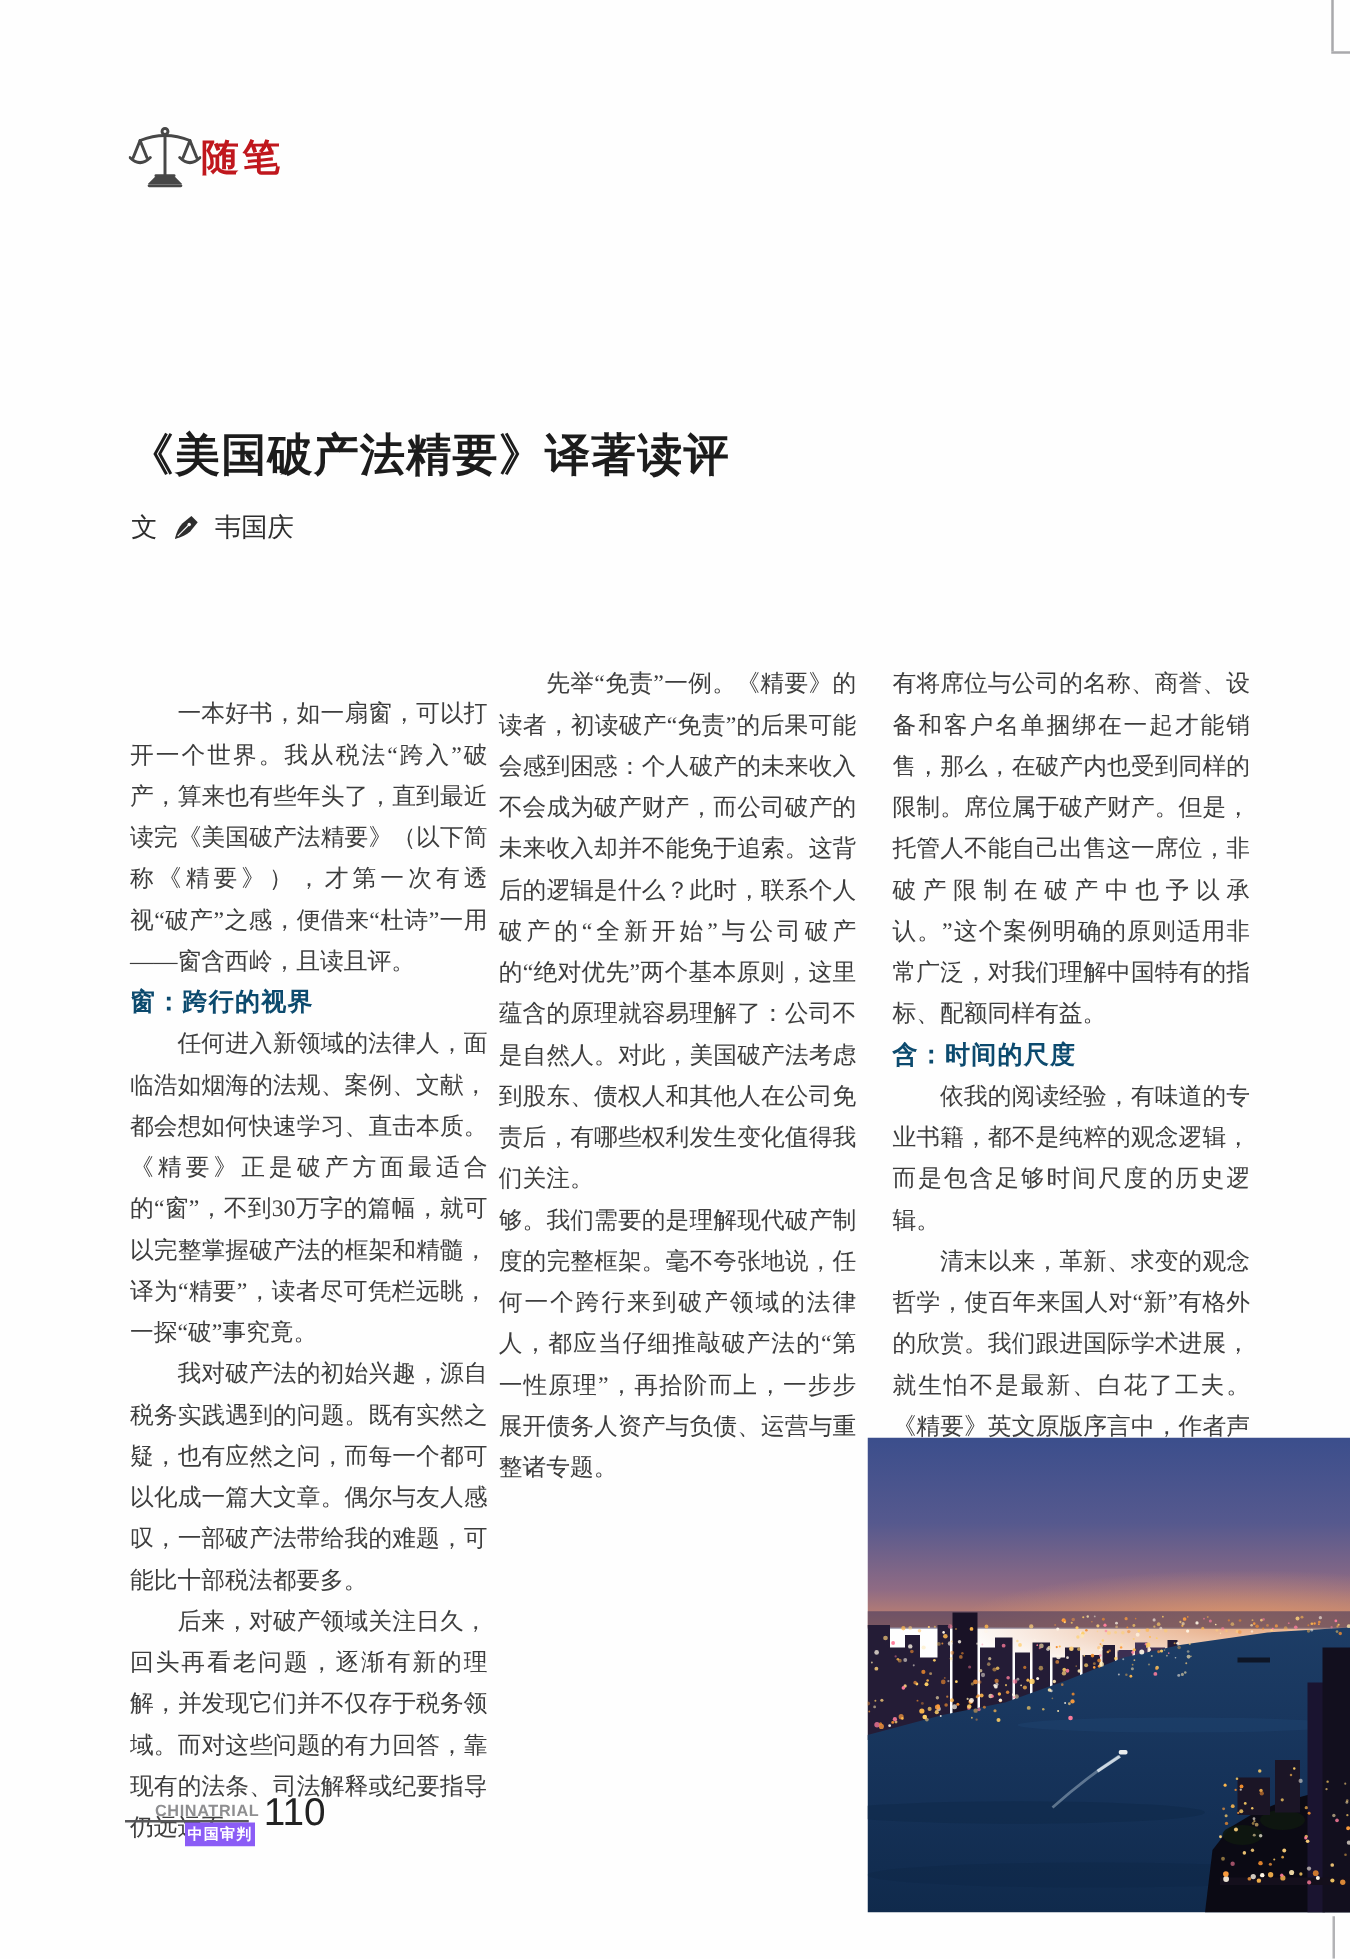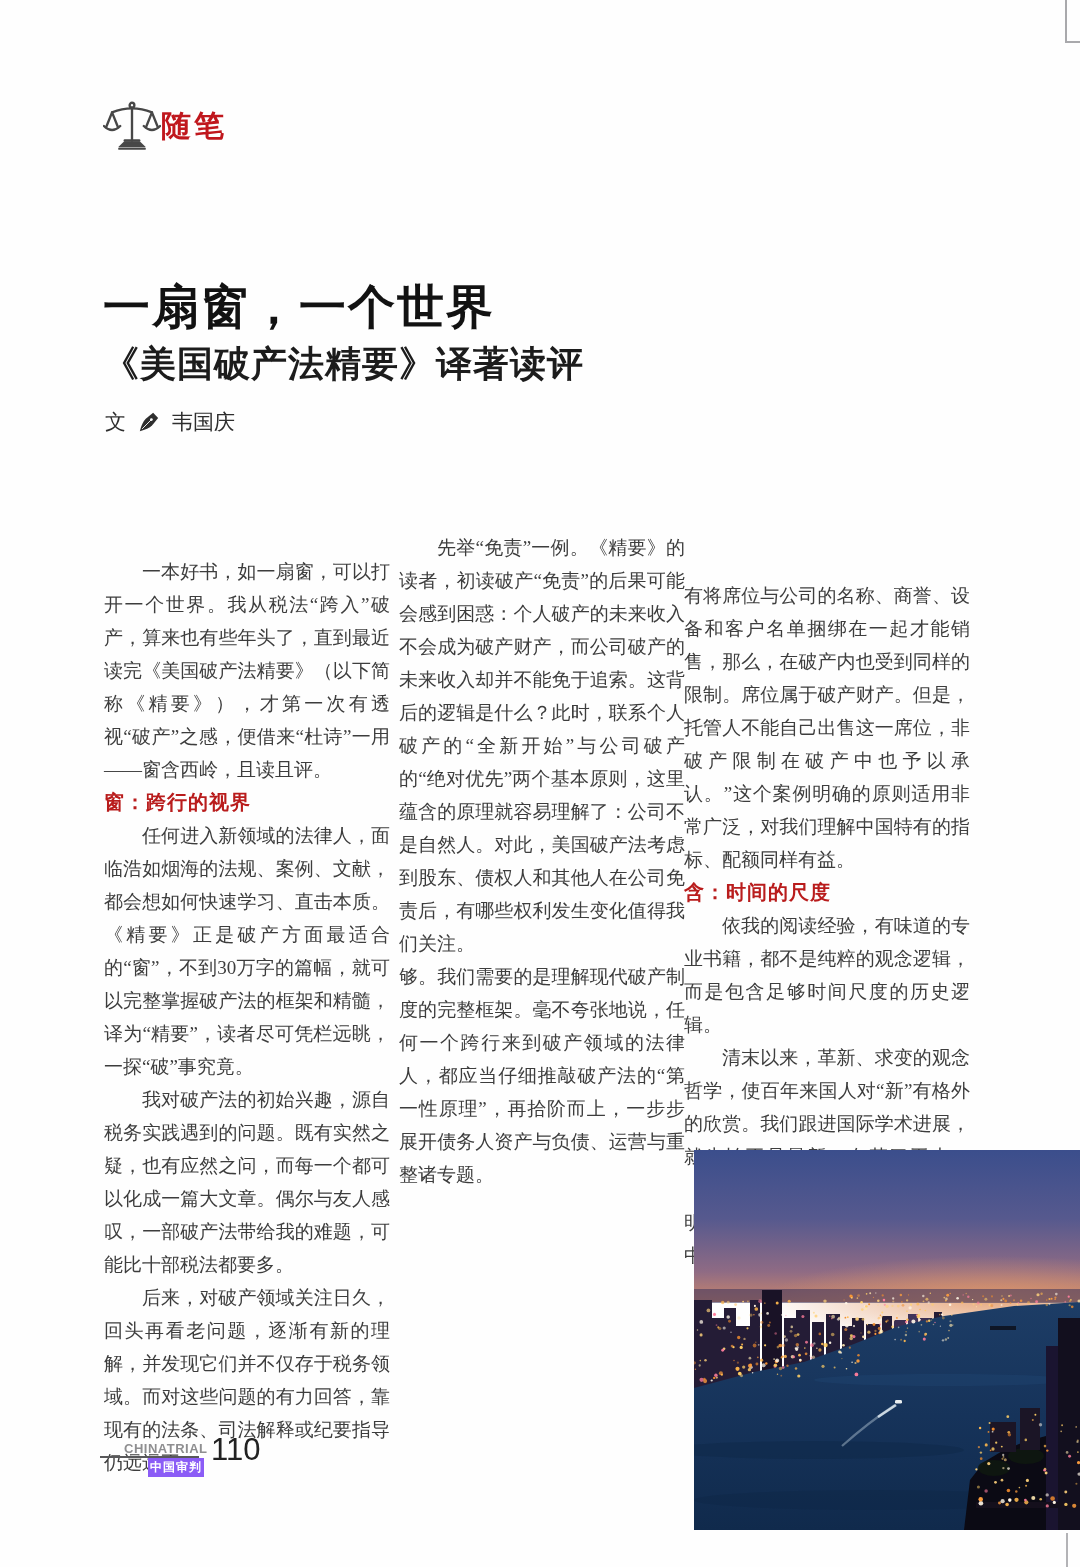--- a/index.html
+++ b/index.html
@@ -72,7 +72,6 @@
     <span class="category-label">随笔</span>
   </div>
 
-  <h1 class="title">一扇窗，一个世界</h1>
   <h2 class="subtitle">《美国破产法精要》译著读评</h2>
   <div class="byline">
     <span>文</span>

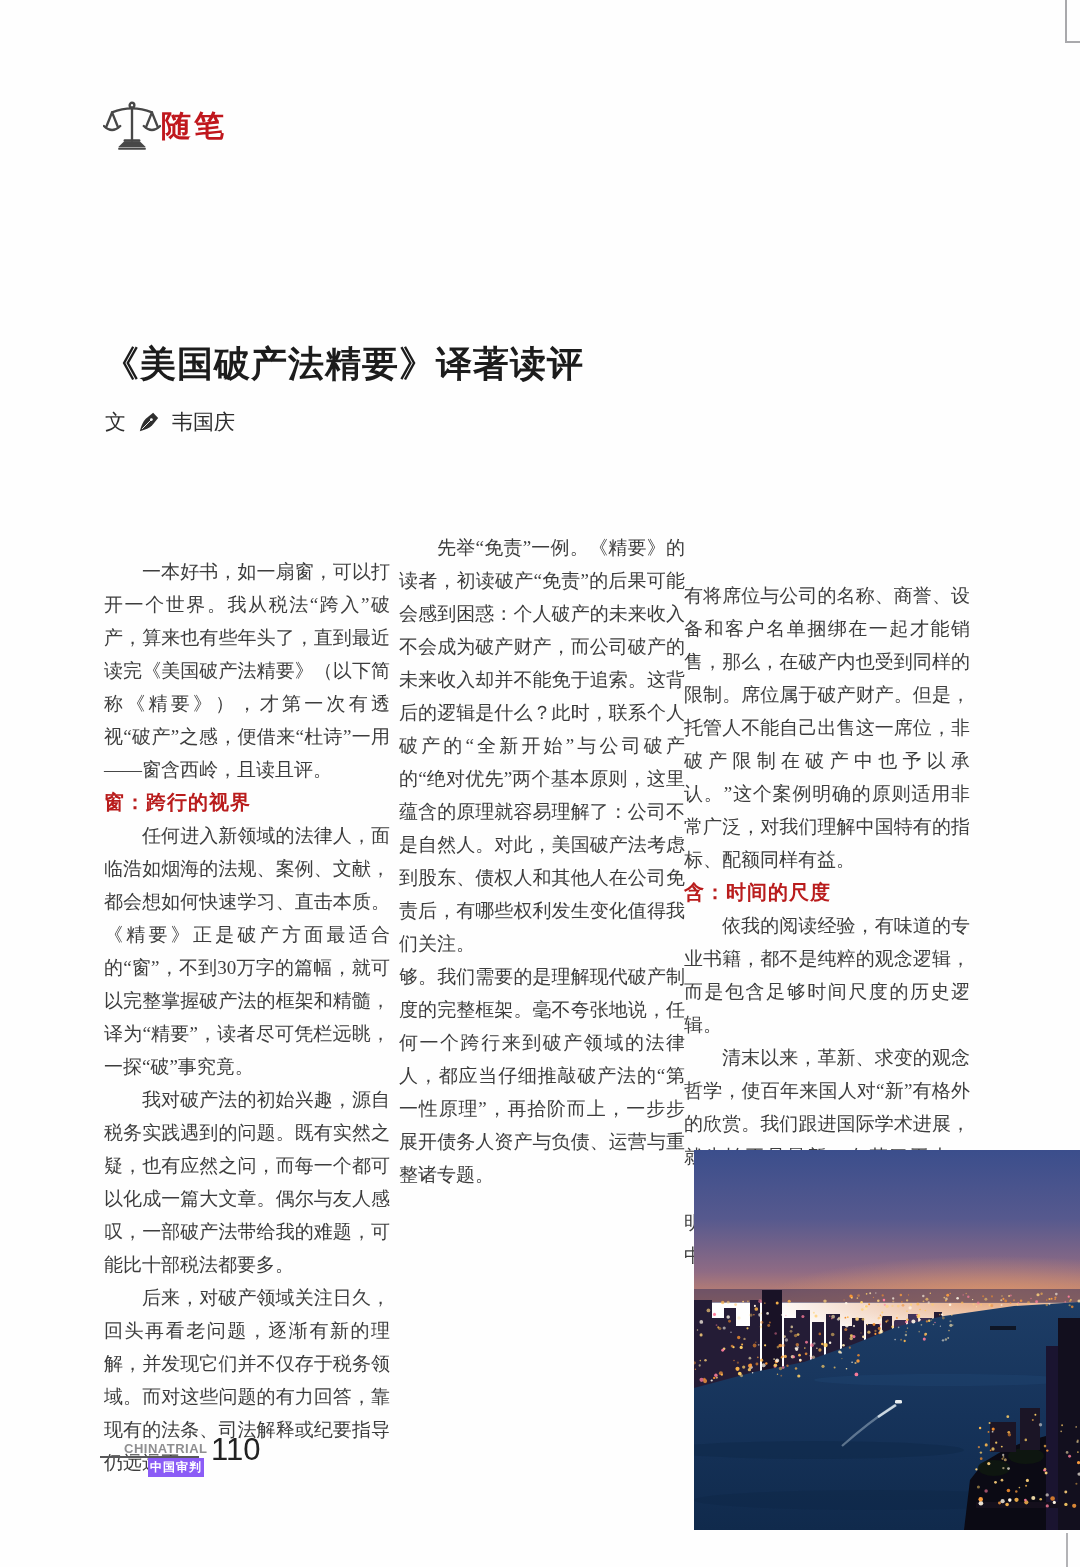--- a/index.html
+++ b/index.html
@@ -31,7 +31,7 @@
   .col-p{text-indent:2em;}
   .col-p.noind{text-indent:0;}
   .col-h{font-size:20px;font-weight:bold;color:#b91c1c;line-height:33px;letter-spacing:1px;}
-  #col0{left:104px;margin-top:24px;} #col1{left:399px;} #col2{left:684px;margin-top:48px;}
+  #col0{left:104px;margin-top:24px;} #col1{left:399px;} #col2{left:714px;}
 
   
   .photo{position:absolute;left:694px;top:1150px;width:386px;height:380px;display:block;}

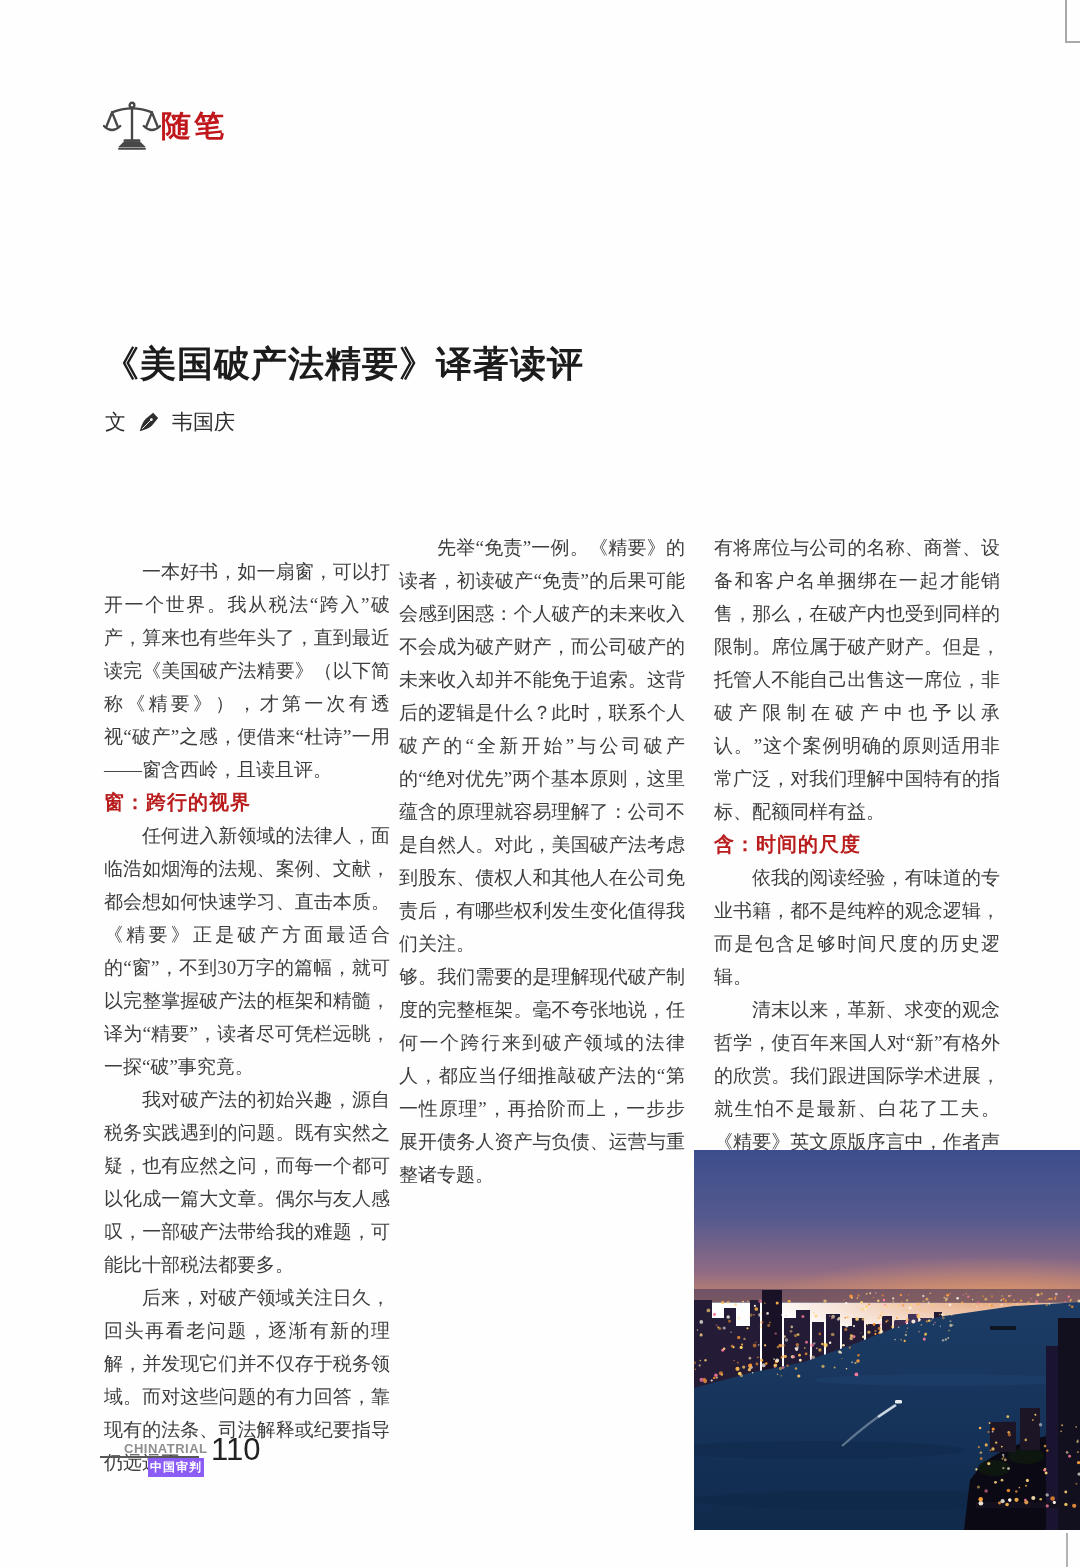--- a/index.html
+++ b/index.html
@@ -30,7 +30,7 @@
   .col p,.col h3{margin:0;padding:0;}
   .col-p{text-indent:2em;}
   .col-p.noind{text-indent:0;}
-  .col-h{font-size:20px;font-weight:bold;color:#b91c1c;line-height:33px;letter-spacing:1px;}
+  .col-h{font-size:20px;font-weight:bold;color:#0c4a6e;line-height:33px;letter-spacing:1px;}
   #col0{left:104px;margin-top:24px;} #col1{left:399px;} #col2{left:714px;}
 
   

